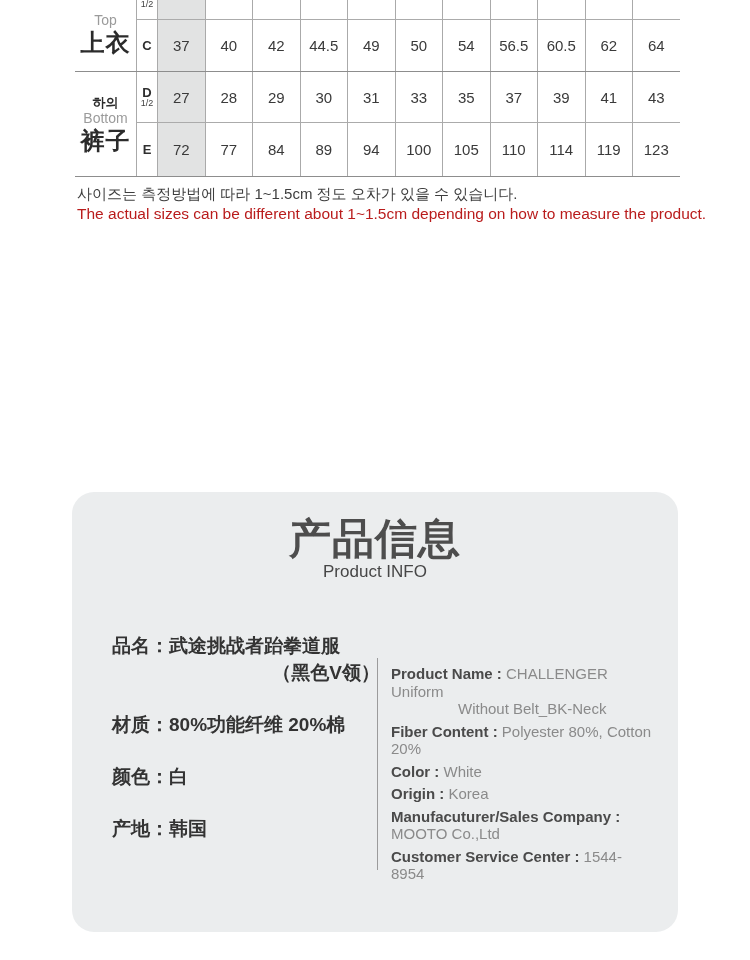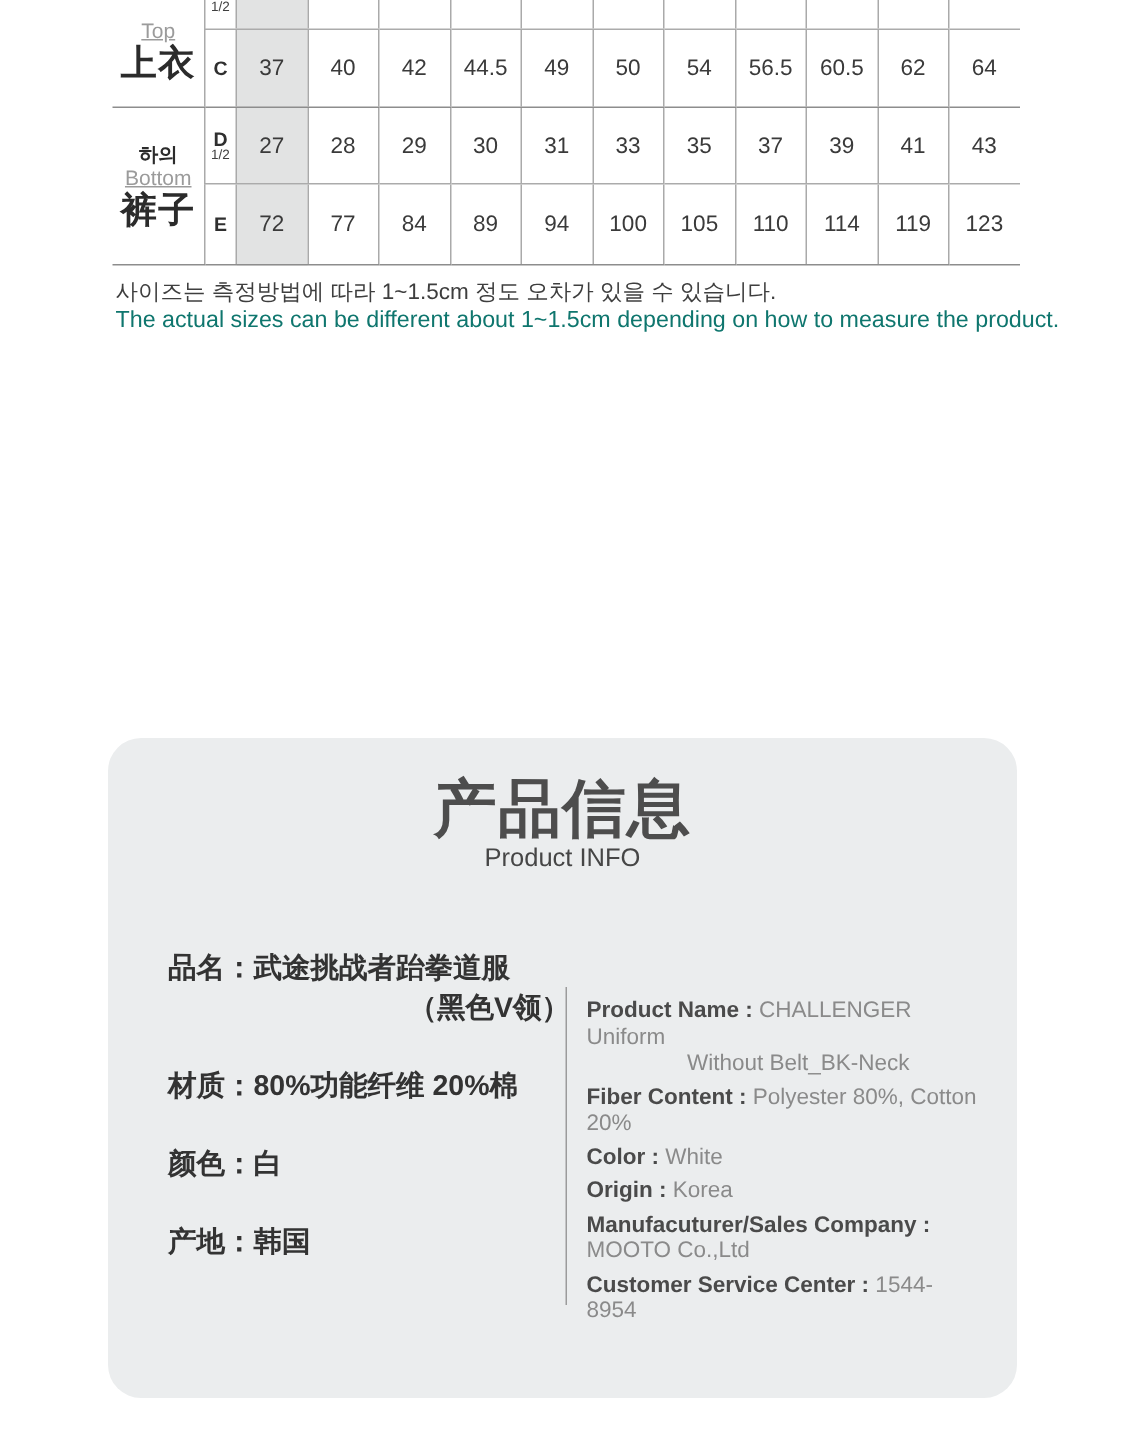--- a/index.html
+++ b/index.html
@@ -25,7 +25,7 @@
   tr.rB .sub{margin-top:0;}
   td.ltr .ltr-stack{line-height:13px;}
   .grp-top{margin-top:-3px;}
-  .grp-en{font-size:14px;color:#9b9b9b;line-height:17px;text-decoration:underline;}
+  .grp-en{font-size:14px;color:#9b9b9b;line-height:17px;}
   .grp-zh{font-size:24px;font-weight:bold;color:#2b2b2b;line-height:27px;letter-spacing:1px;}
   .grp-ko{font-size:13px;font-weight:bold;color:#2b2b2b;line-height:15px;}
 

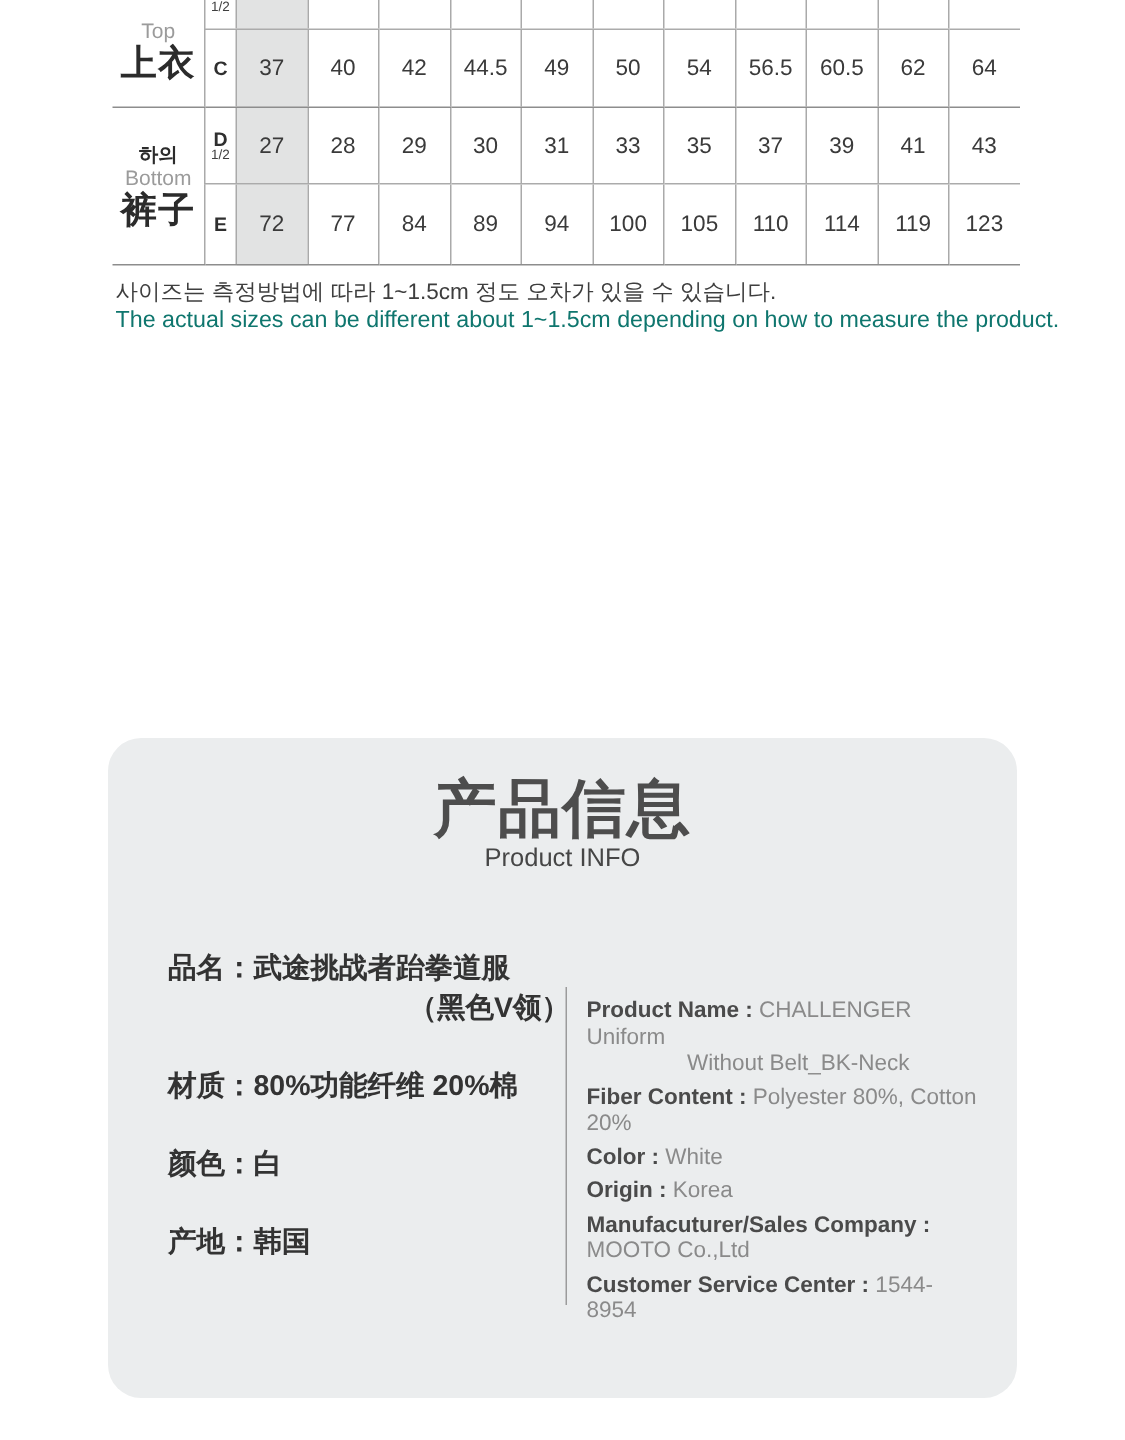--- a/index.html
+++ b/index.html
@@ -31,7 +31,7 @@
 
   
   #note-ko{position:absolute;left:77px;top:185px;font-size:15px;color:#3e3e3e;}
-  #note-en{position:absolute;left:77px;top:205px;font-size:15.5px;color:#0f766e;}
+  #note-en{position:absolute;left:77px;top:205px;font-size:15.5px;color:#b91c1c;}
 
   
   #card{position:absolute;left:72px;top:492px;width:606px;height:440px;background:#ebedee;border-radius:22px;}

